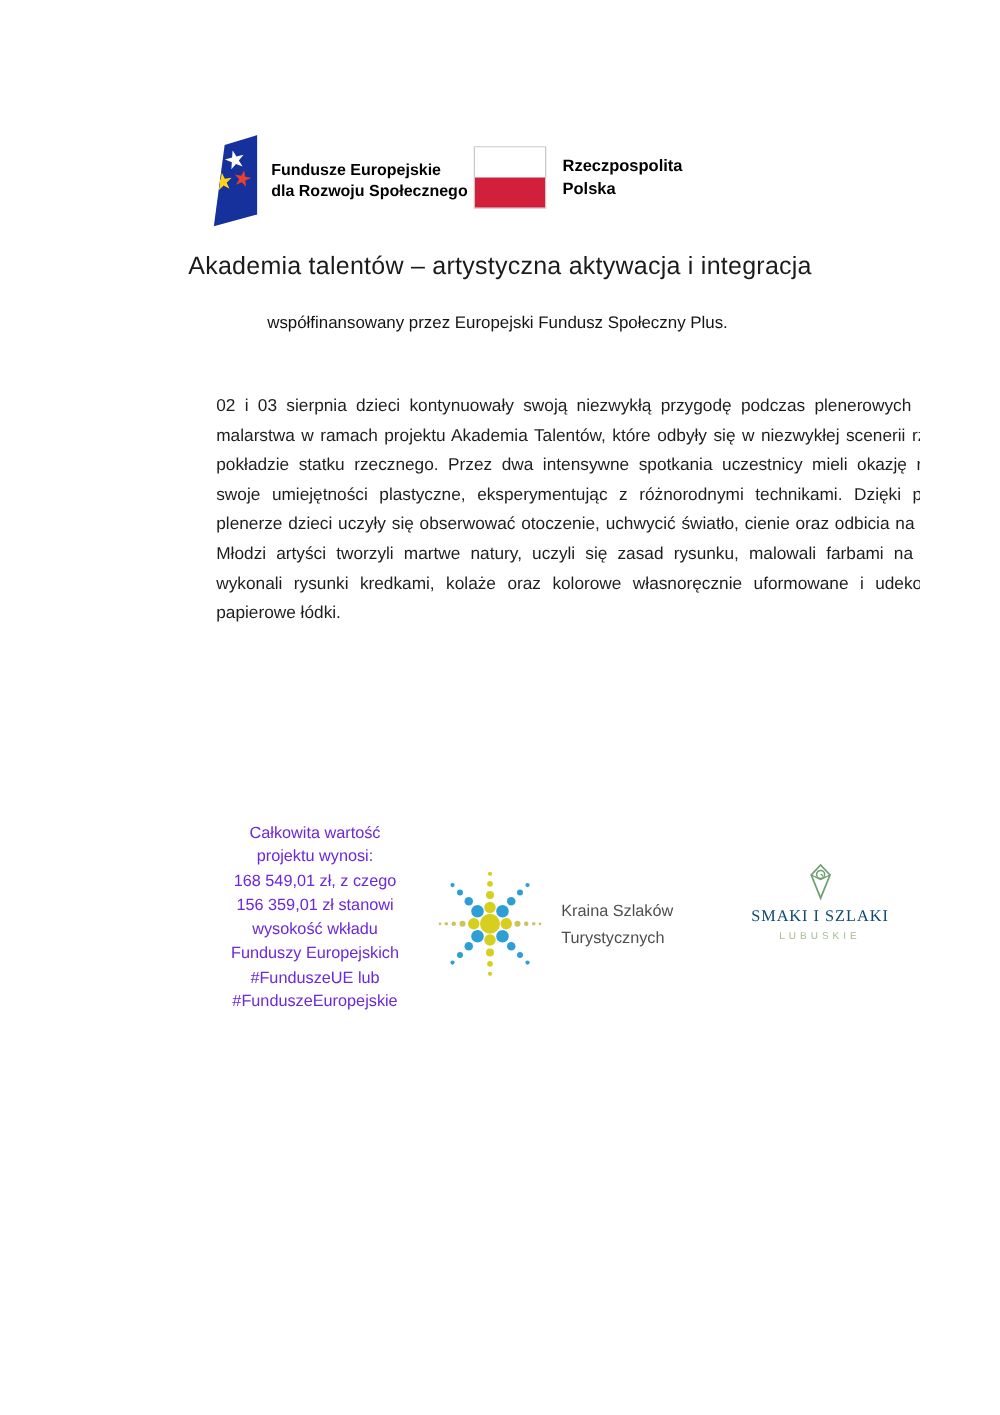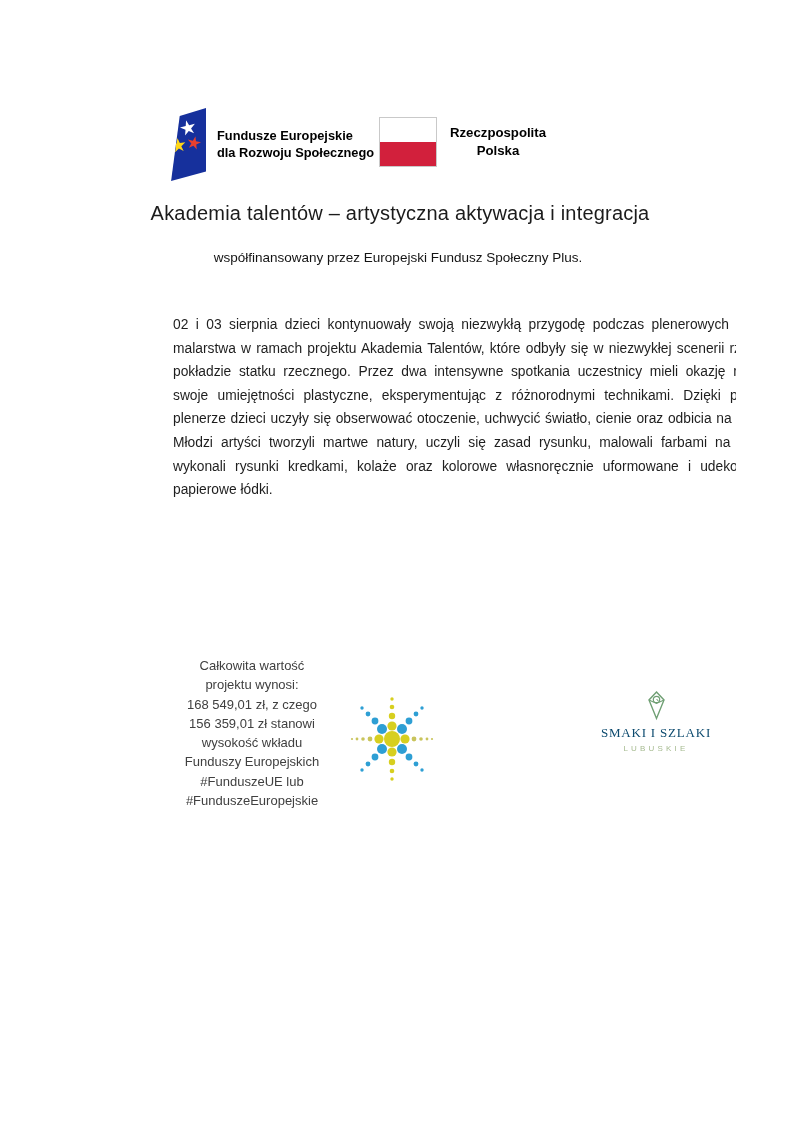--- a/index.html
+++ b/index.html
@@ -33,7 +33,7 @@
   .pl-flag { width:58px; height:50px; border:1px solid #c9c9c9; flex:0 0 auto; }
   .pl-flag .white { height:50%; background:#ffffff; }
   .pl-flag .red   { height:50%; background:#d2203c; }
-  .pl-text { margin-left:13px; font-weight:bold; font-size:13.2px; line-height:18px; color:#000;text-align:center; }
+  .pl-text { margin-left:13px; font-weight:bold; font-size:13.2px; line-height:18px; color:#000; }
 
   .eu-text { margin-right:10px; font-weight:bold; font-size:12.8px; line-height:17px; color:#000; text-align:right; }
   .eu-flag { position:relative; width:62px; height:54px; background:#1c3f9e; flex:0 0 auto; }

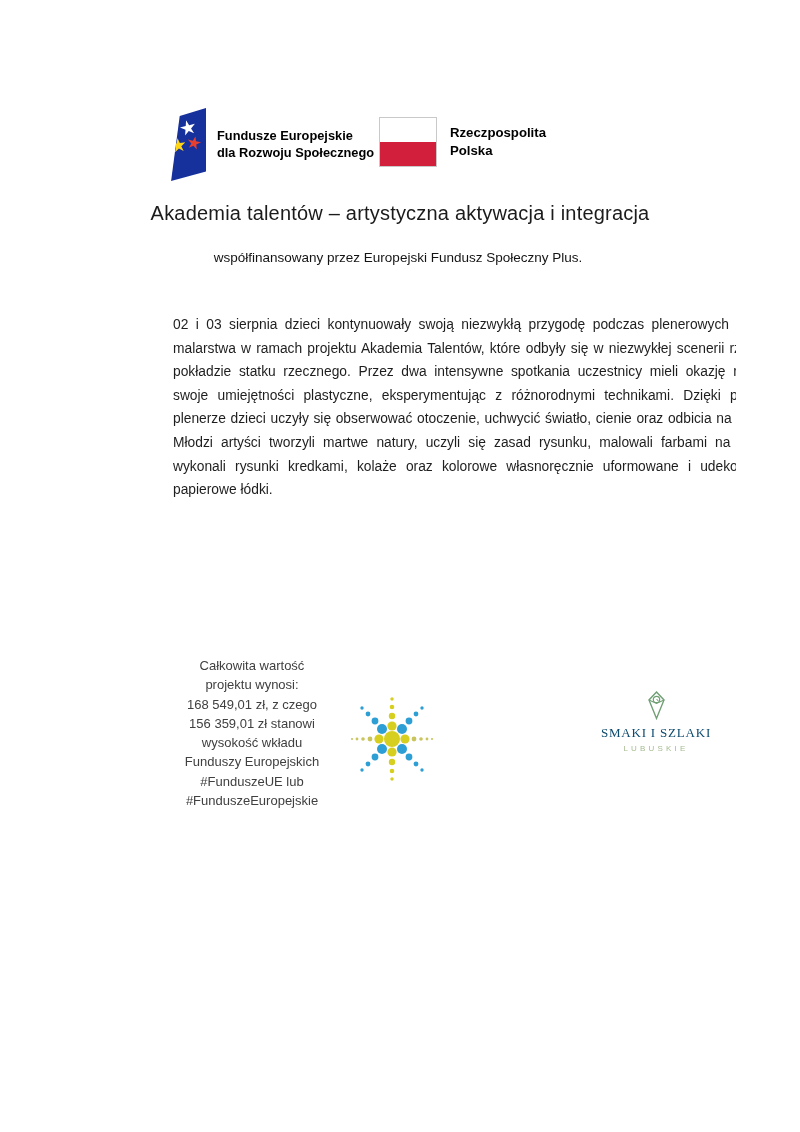--- a/index.html
+++ b/index.html
@@ -74,7 +74,7 @@
   
   .funding-note {
     position:absolute; left:103px; top:656px; width:170px;
-    text-align:center; font-size:13px; line-height:19.3px; color:#404040;
+    text-align:center; font-size:13px; line-height:19.3px; color:#6d28d9;
   }
   .funding-note span { display:block; }
 

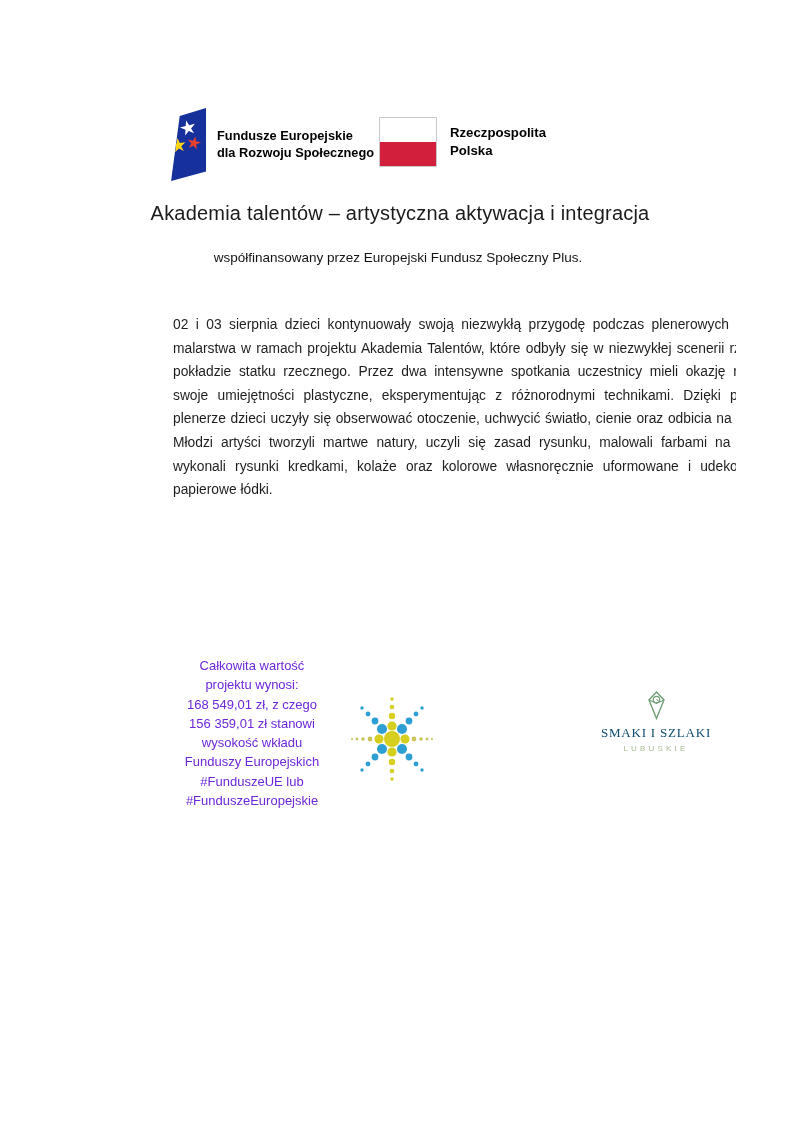--- a/index.html
+++ b/index.html
@@ -181,6 +181,10 @@
       <circle cx="9" cy="51" r="1.4" fill="#c9c45c"></circle>
       <circle cx="4" cy="51" r="1.1" fill="#c9c45c"></circle>
     </svg>
+    <div class="kraina-text">
+      <div>Kraina Szlaków</div>
+      <div>Turystycznych</div>
+    </div>
   </div>
 
   <div class="smaki">

